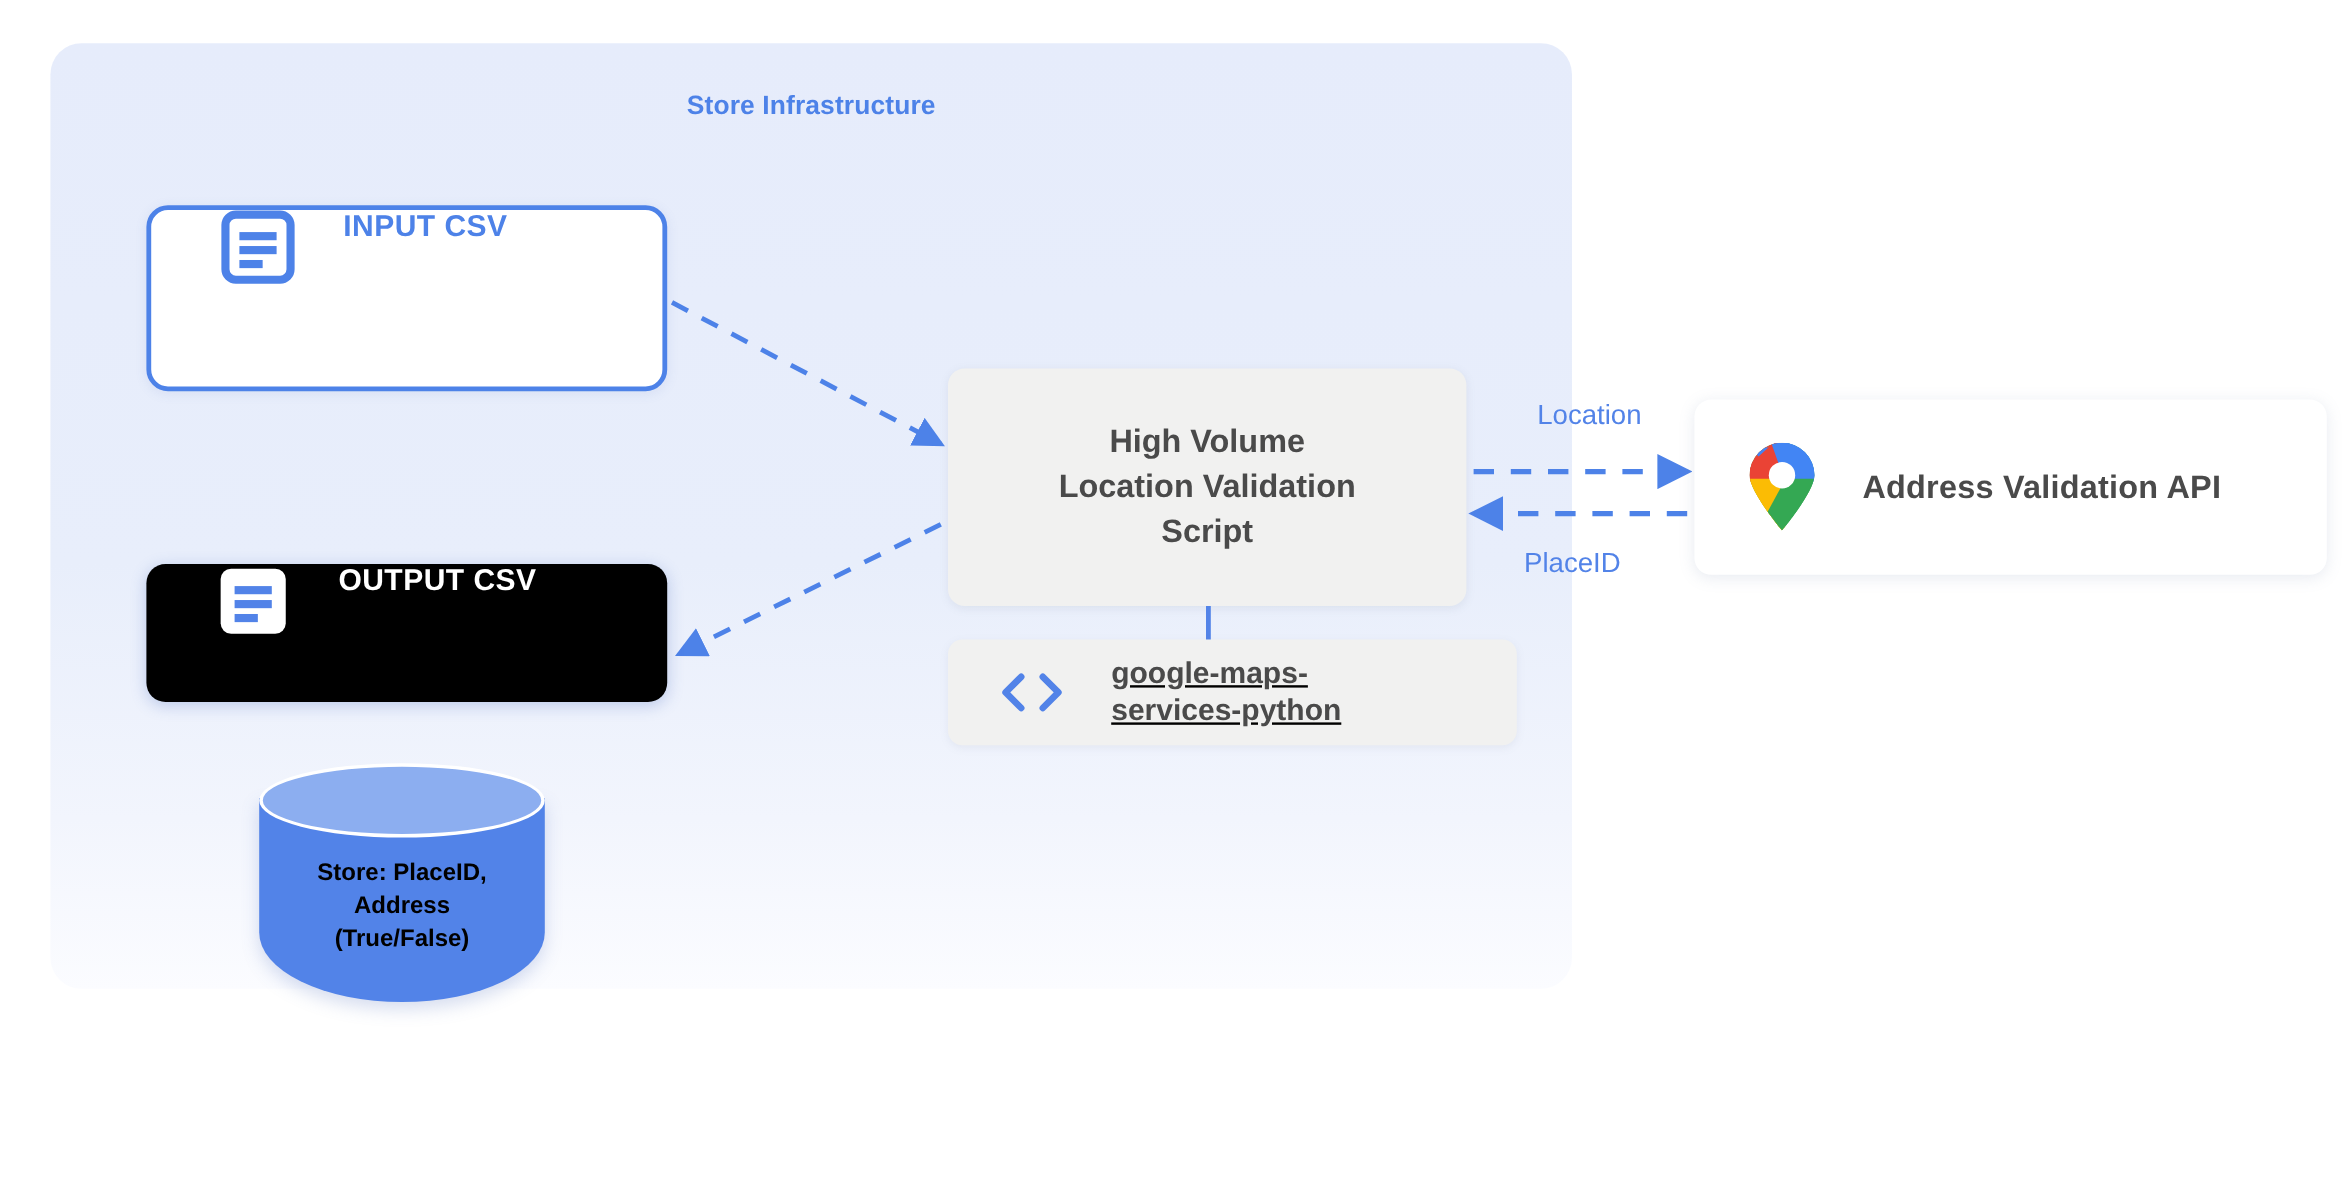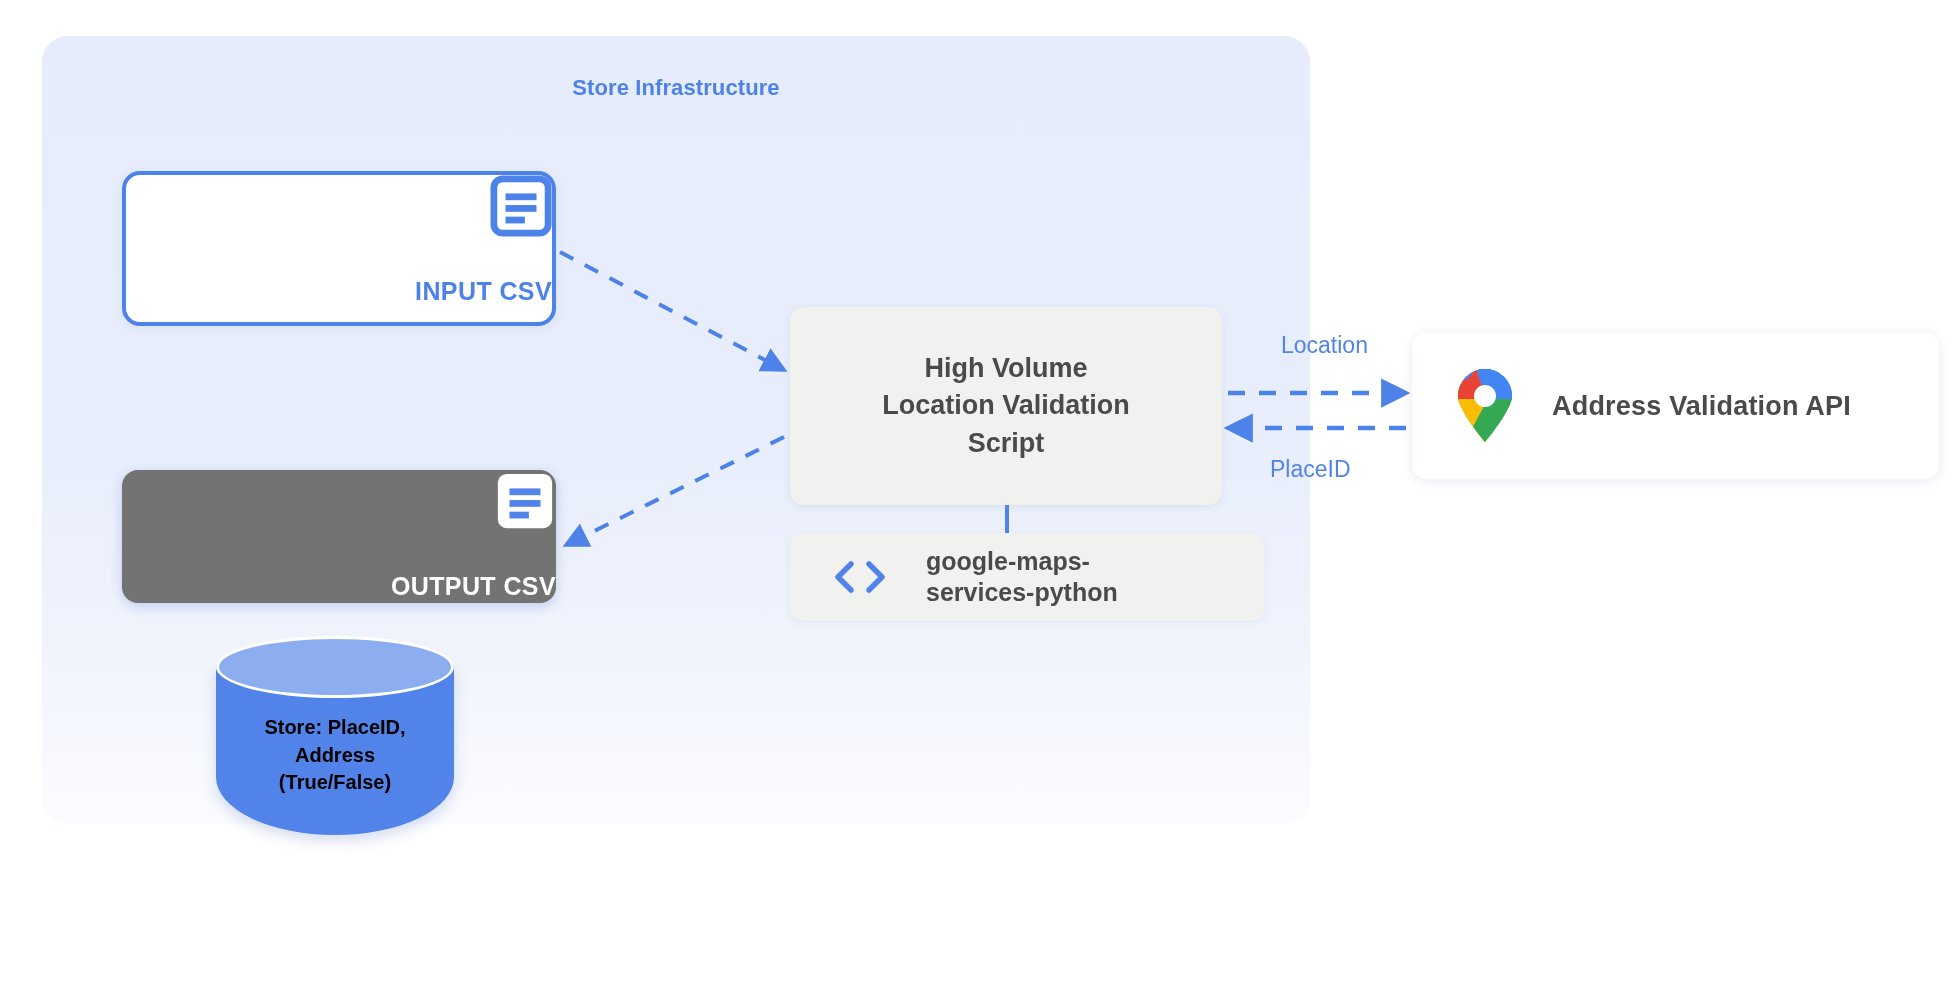--- a/index.html
+++ b/index.html
@@ -49,9 +49,8 @@
     position: absolute;
     box-sizing: border-box;
     display: flex;
-    align-items: flex-end;
+    align-items: flex-start;
     border-radius: 14px;
-    flex-direction: column;
   }
 
   

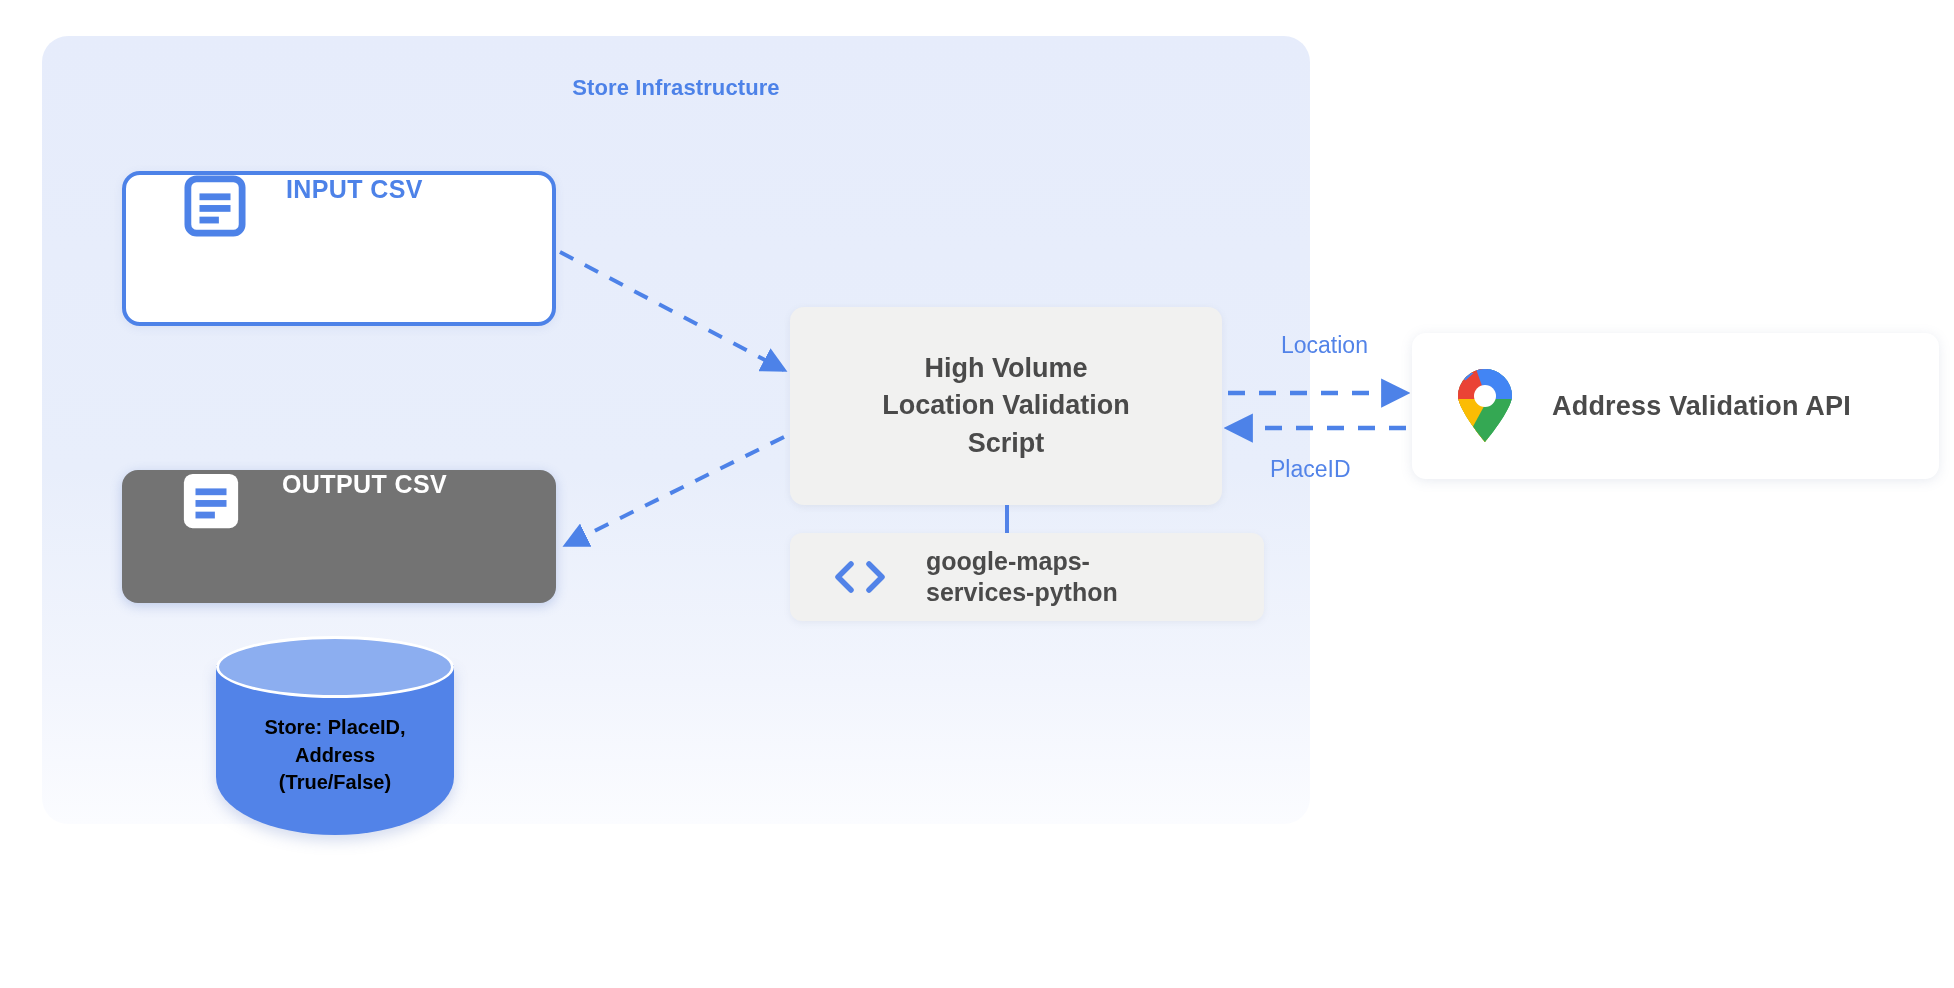--- a/index.html
+++ b/index.html
@@ -78,8 +78,8 @@
     left: 122px;
     top: 470px;
     width: 434px;
-    height: 133px;
-    background: #737373;
+    height: 115px;
+    background: #000000;
     border-radius: 16px;
     box-shadow: 0 3px 12px rgba(70,105,190,0.28);
     padding-left: 58px;

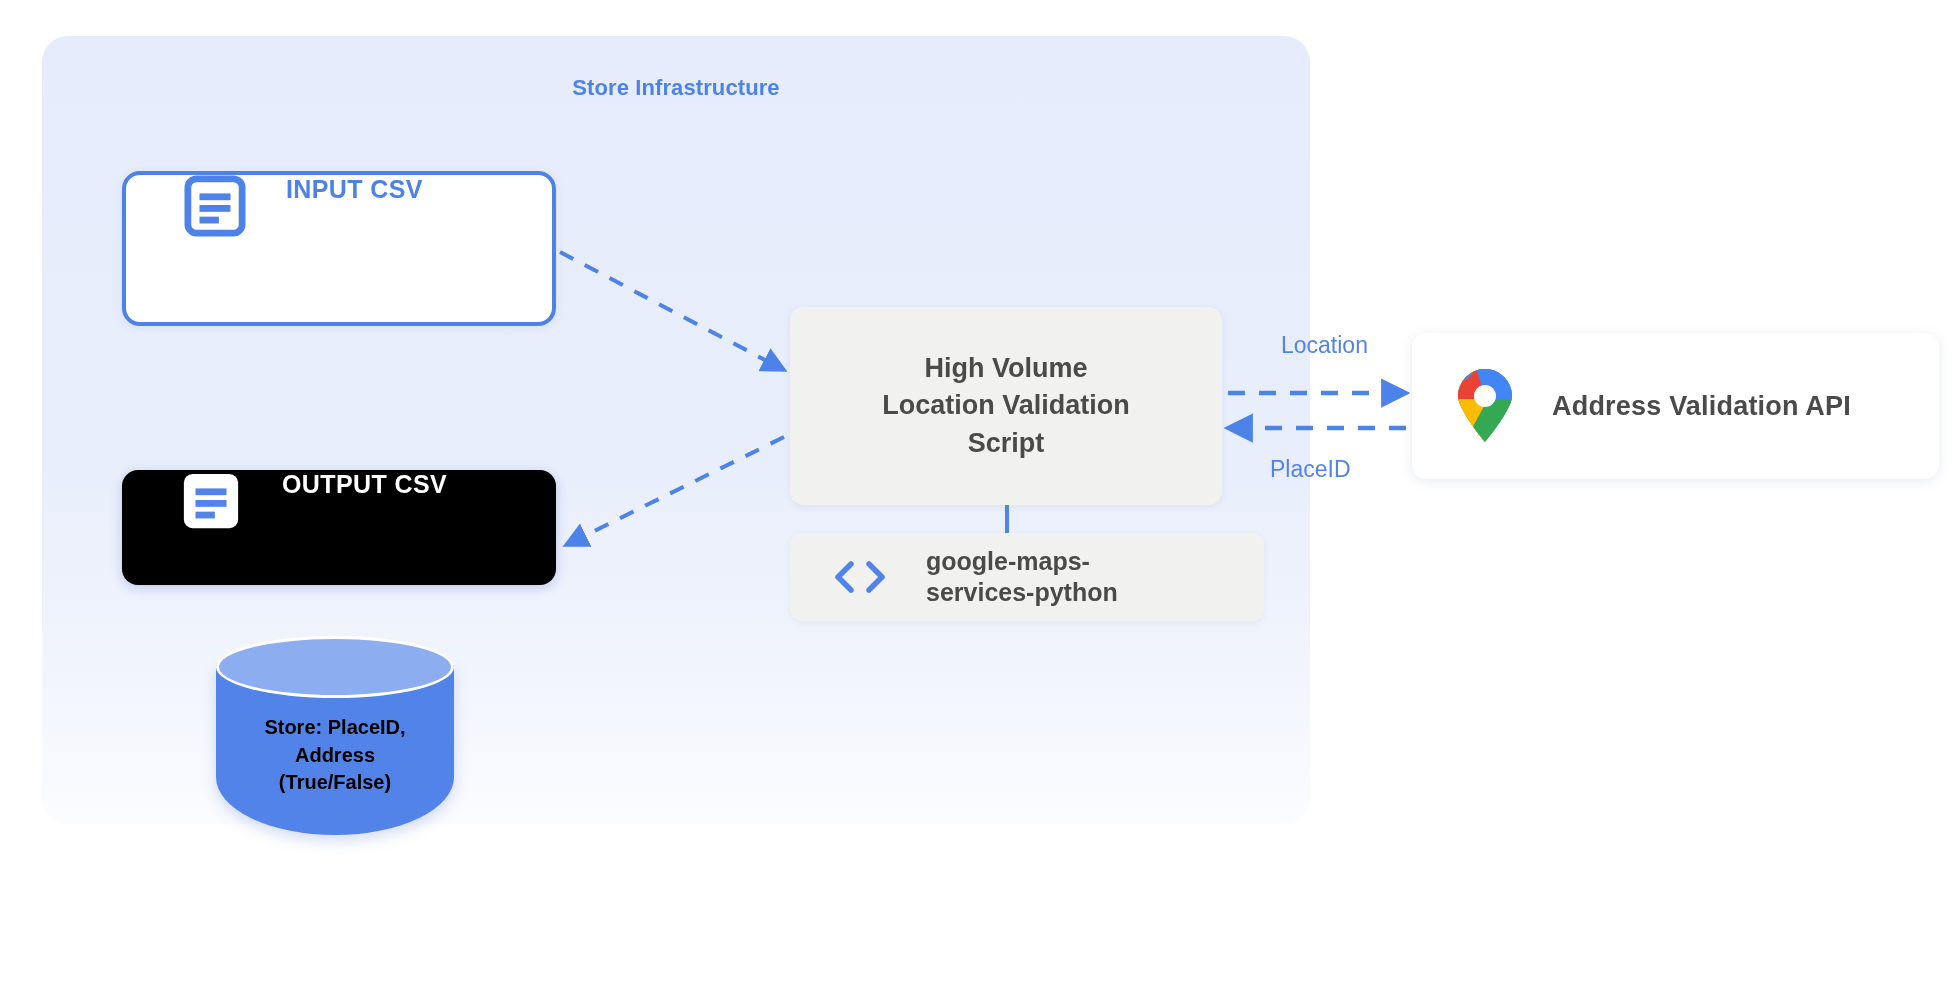--- a/index.html
+++ b/index.html
@@ -141,6 +141,7 @@
     padding-left: 42px;
     gap: 38px;
     box-shadow: 0 2px 7px rgba(120,130,150,0.10);
+    text-decoration: underline;
   }
   .lib-box .txt {
     font-size: 25px;

